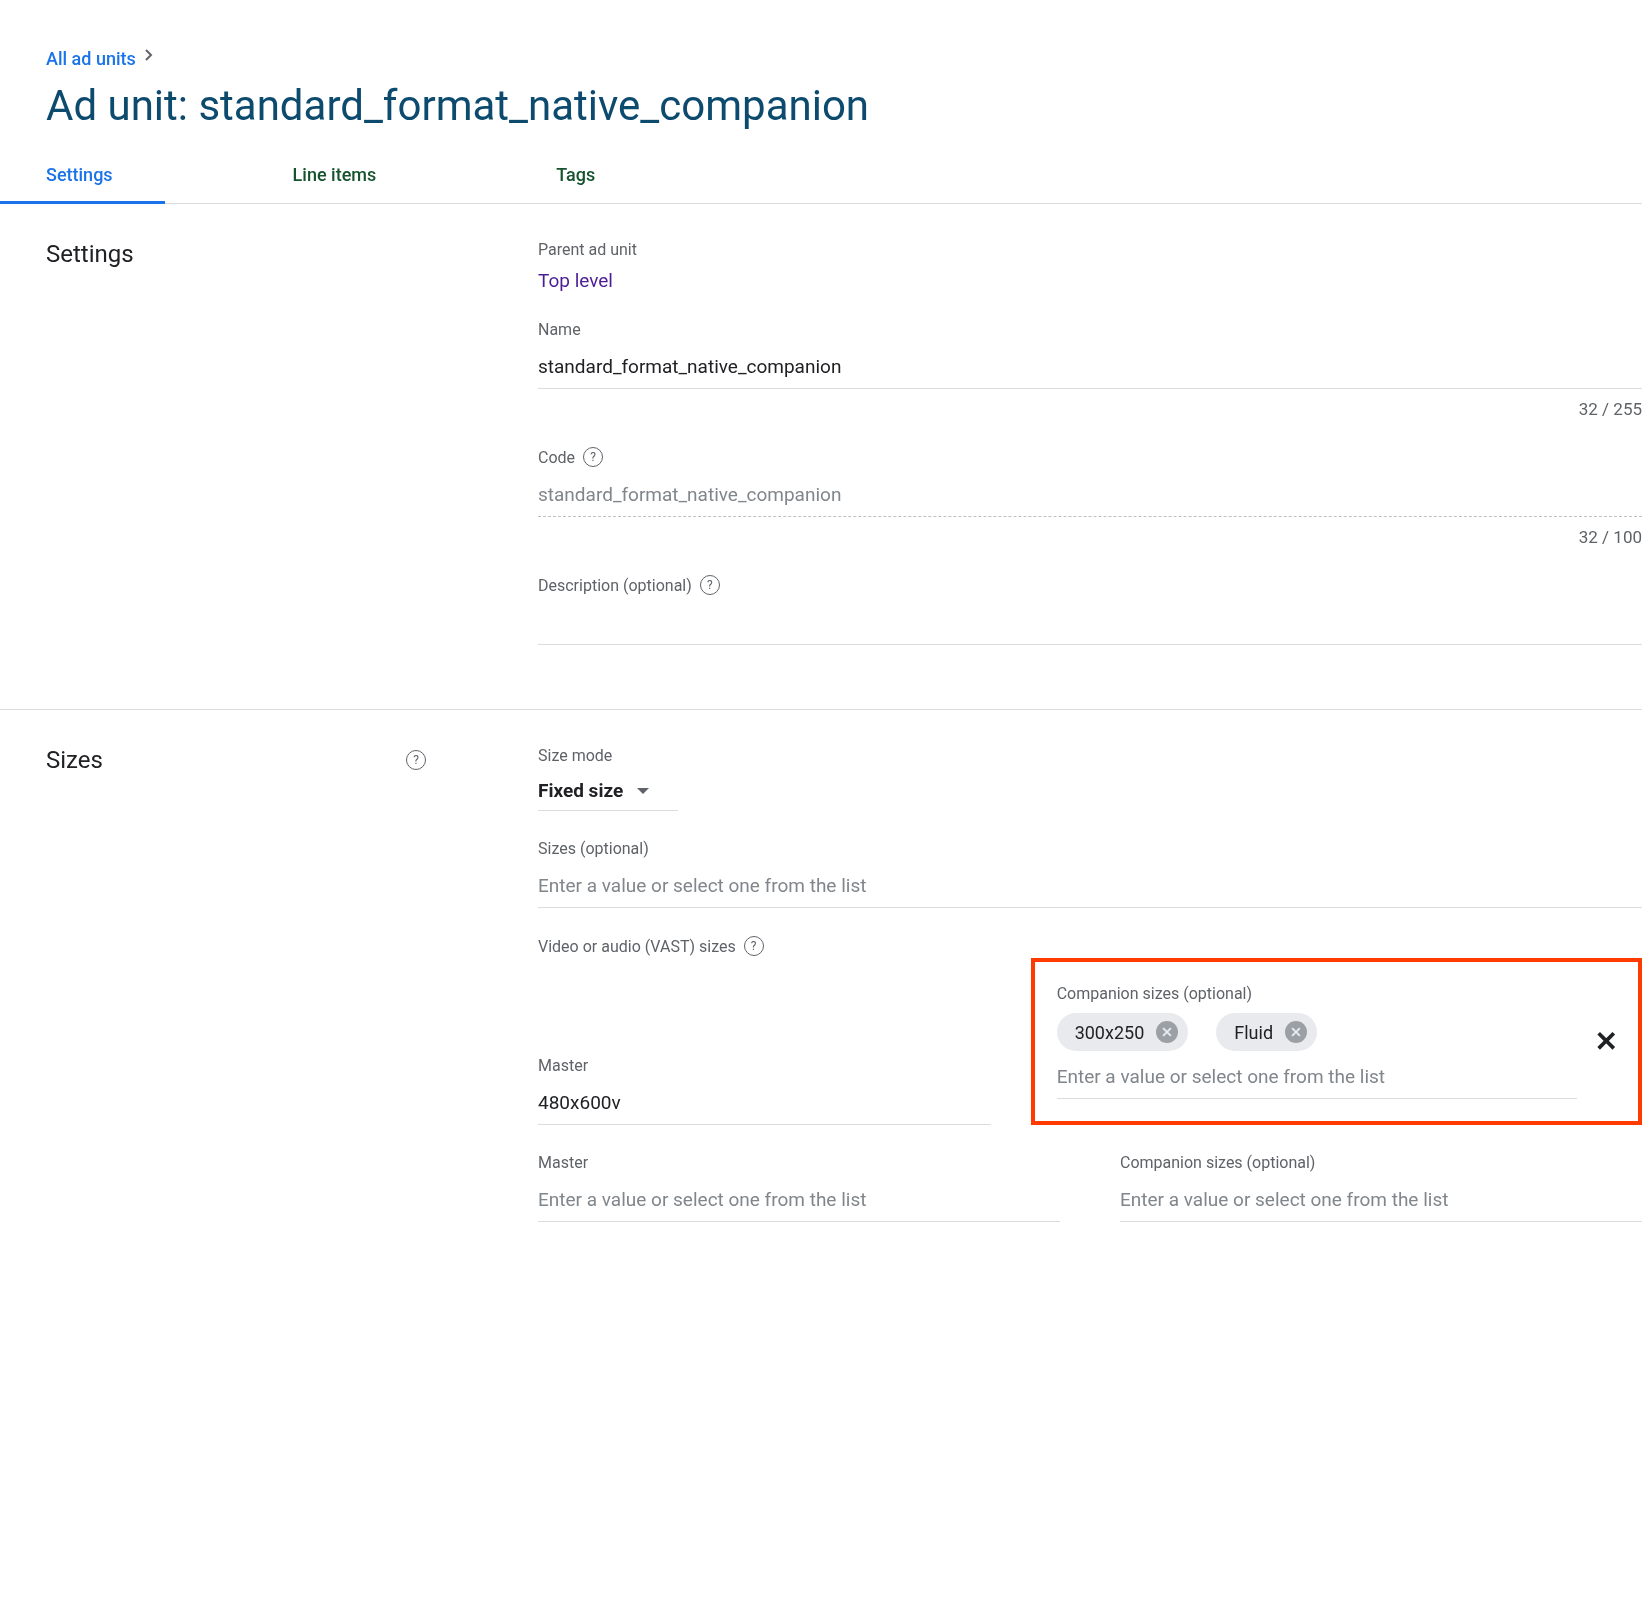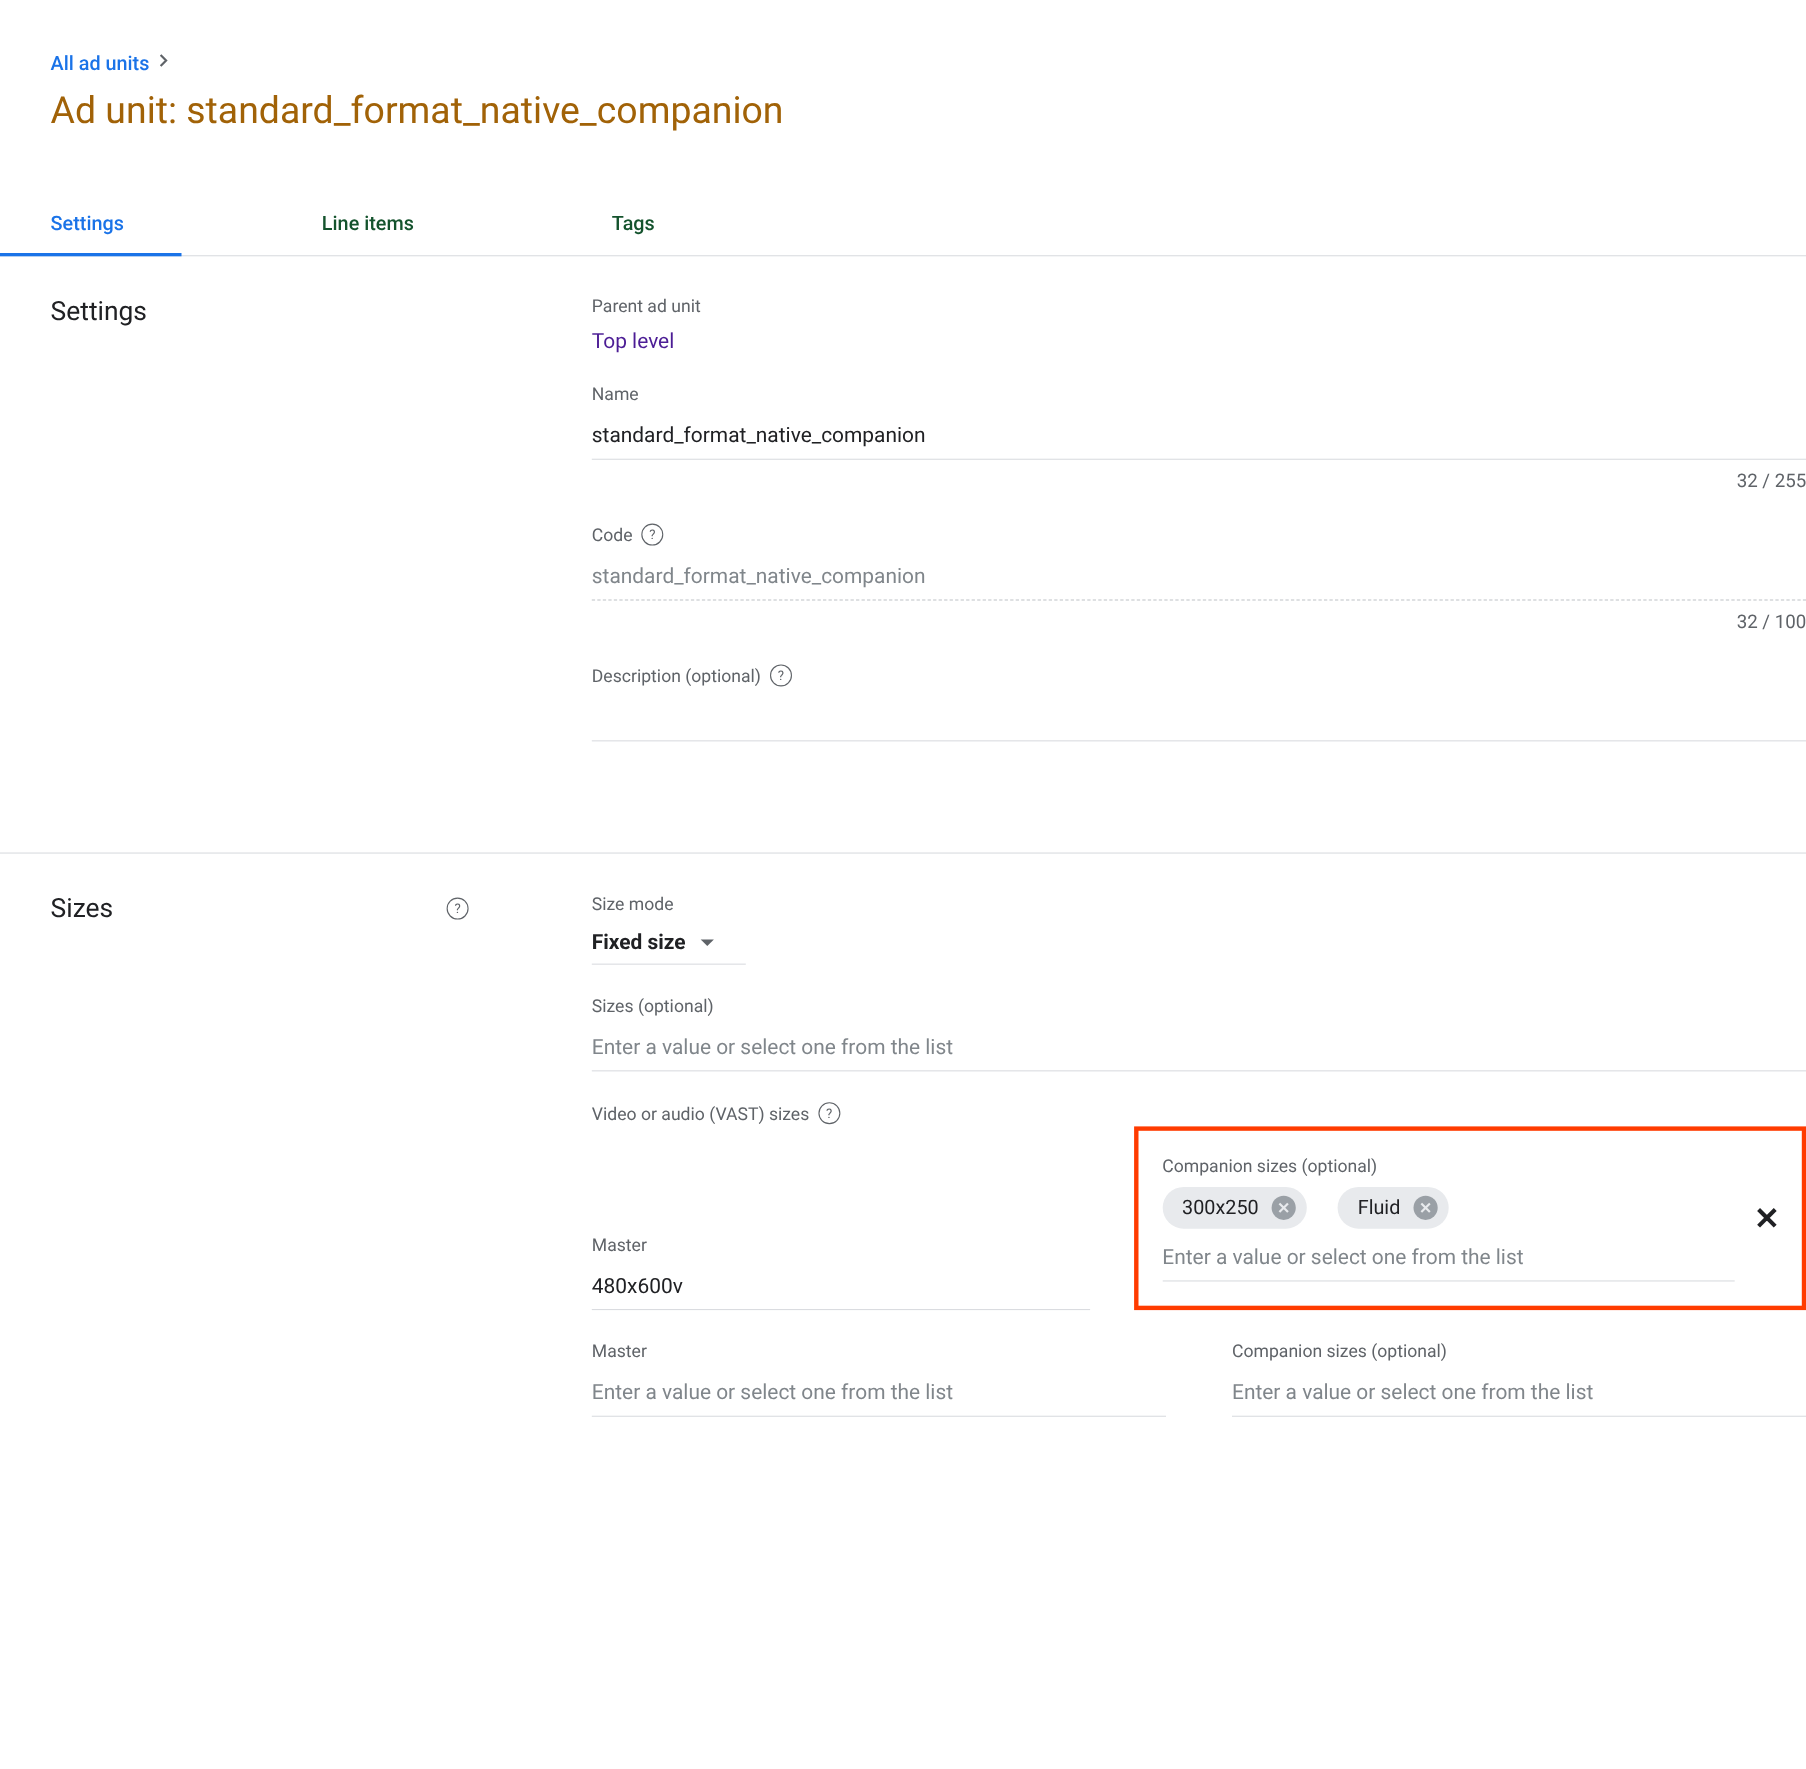--- a/index.html
+++ b/index.html
@@ -28,10 +28,10 @@
       color: #5f6368;
     }
     .page-title {
-      font-size: 34px;
+      font-size: 42px;
       font-weight: 400;
-      color: #a16207;
-      margin-bottom: 54px;
+      color: #0c4a6e;
+      margin-bottom: 16px;
     }
     .tabs {
       display: flex;

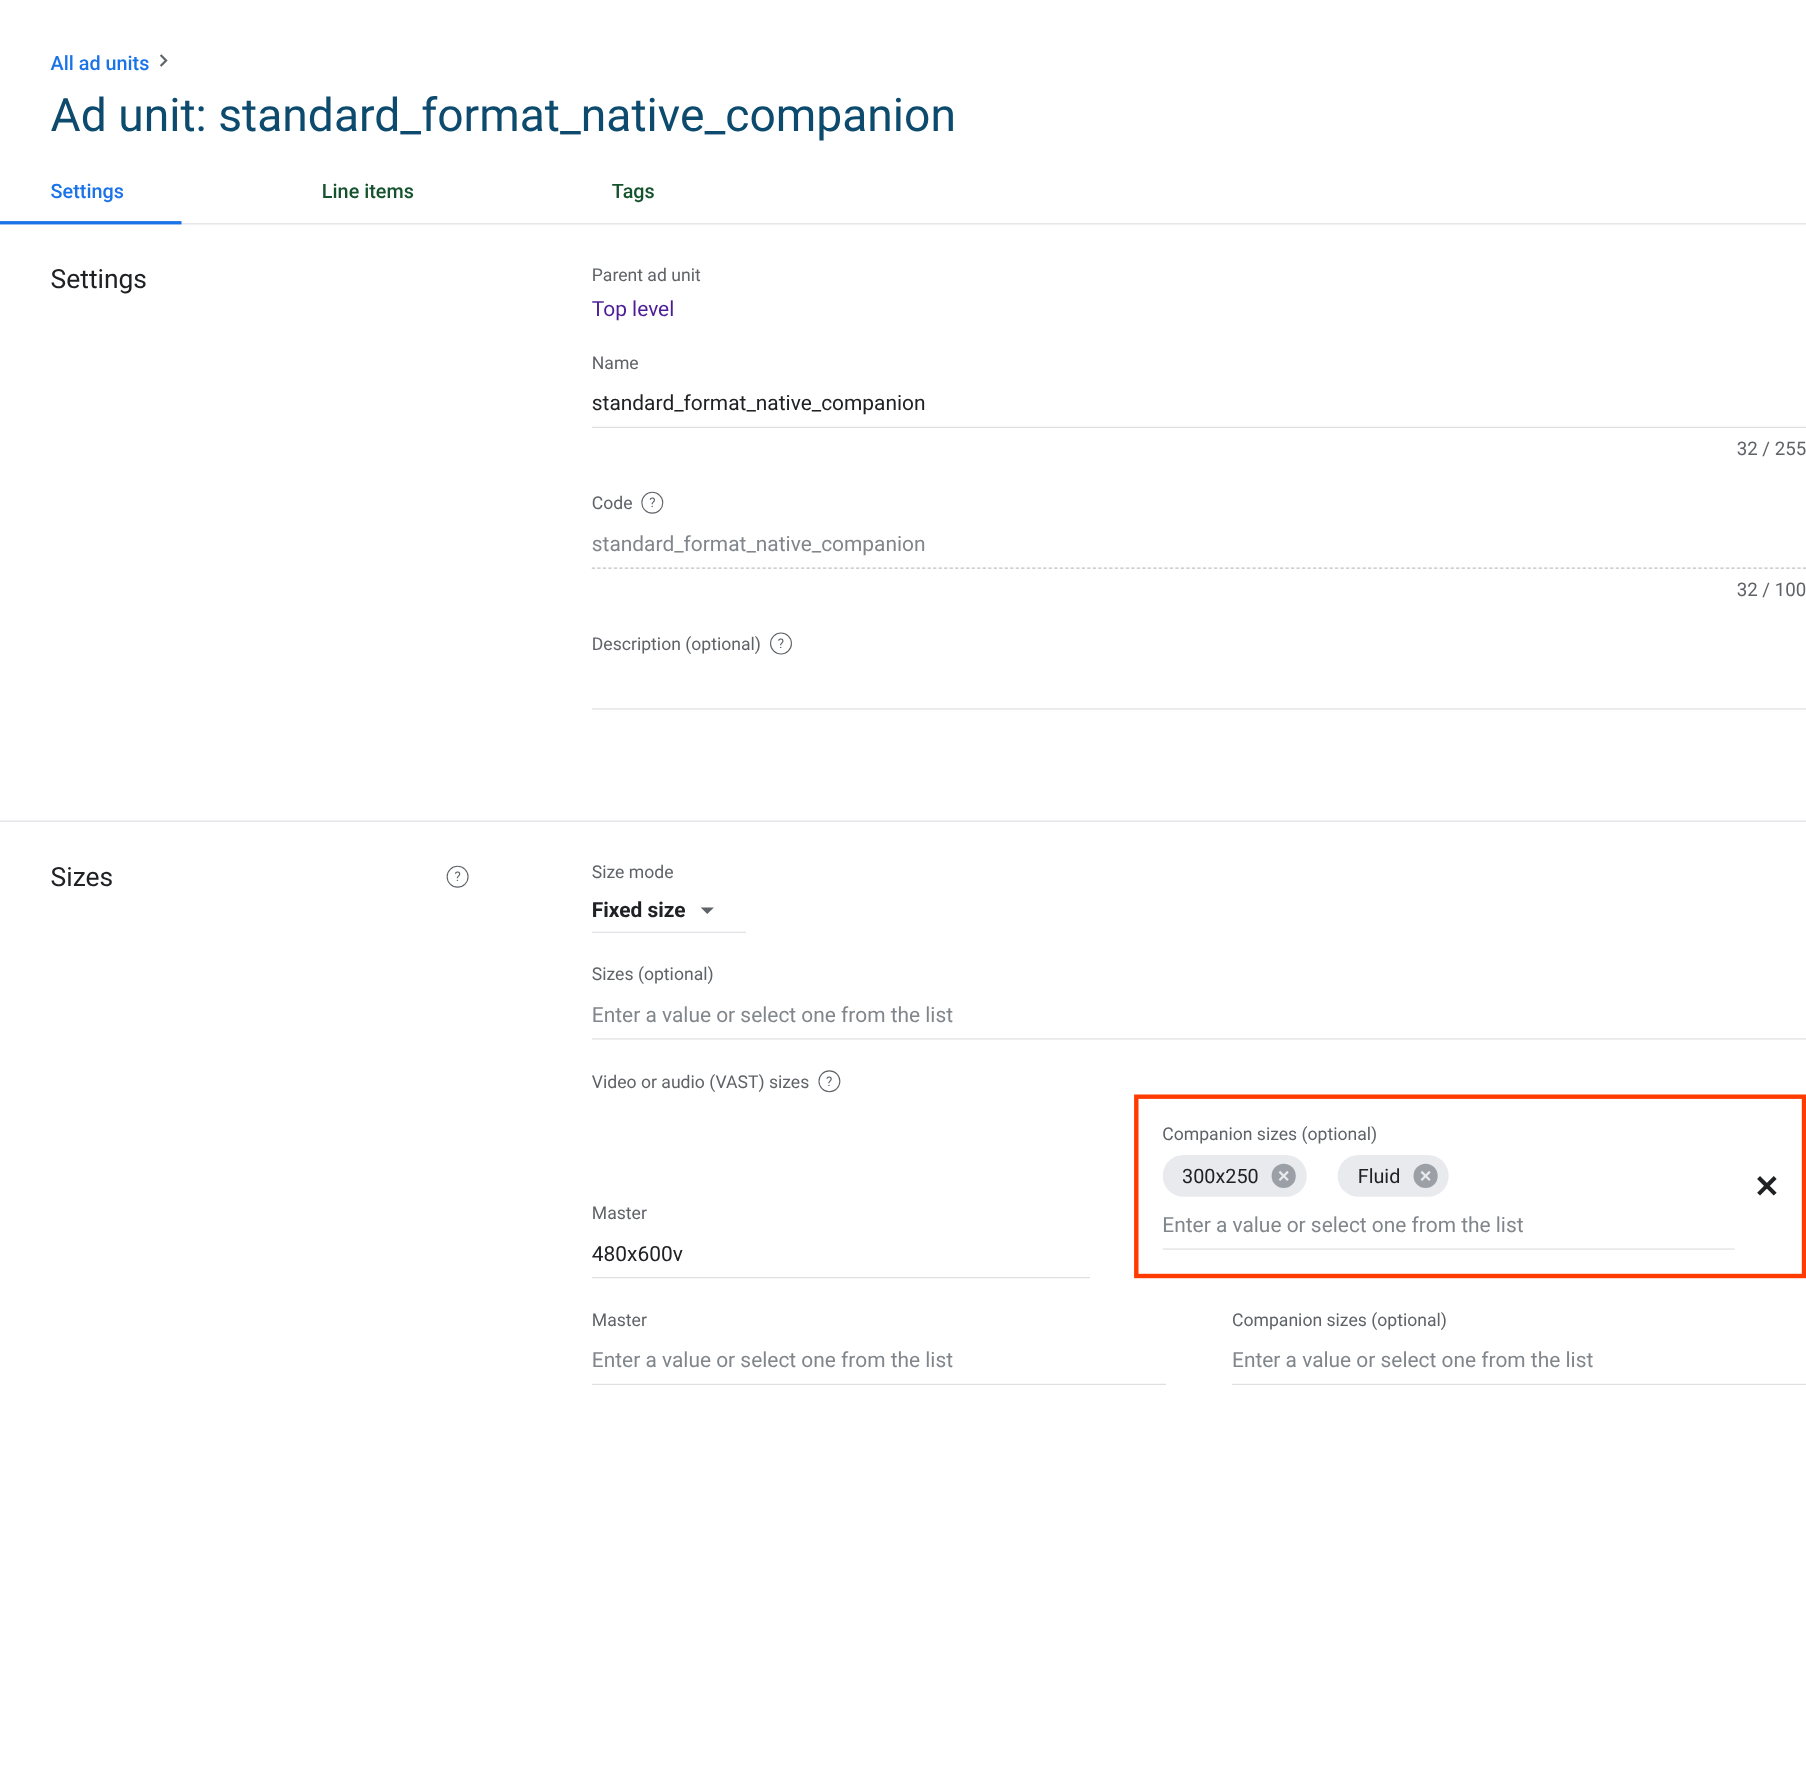--- a/index.html
+++ b/index.html
@@ -69,7 +69,6 @@
     }
     .section + .section {
       border-top: 1px solid #dadce0;
-      margin-top: 37px;
     }
     .section-label {
       width: 420px;

